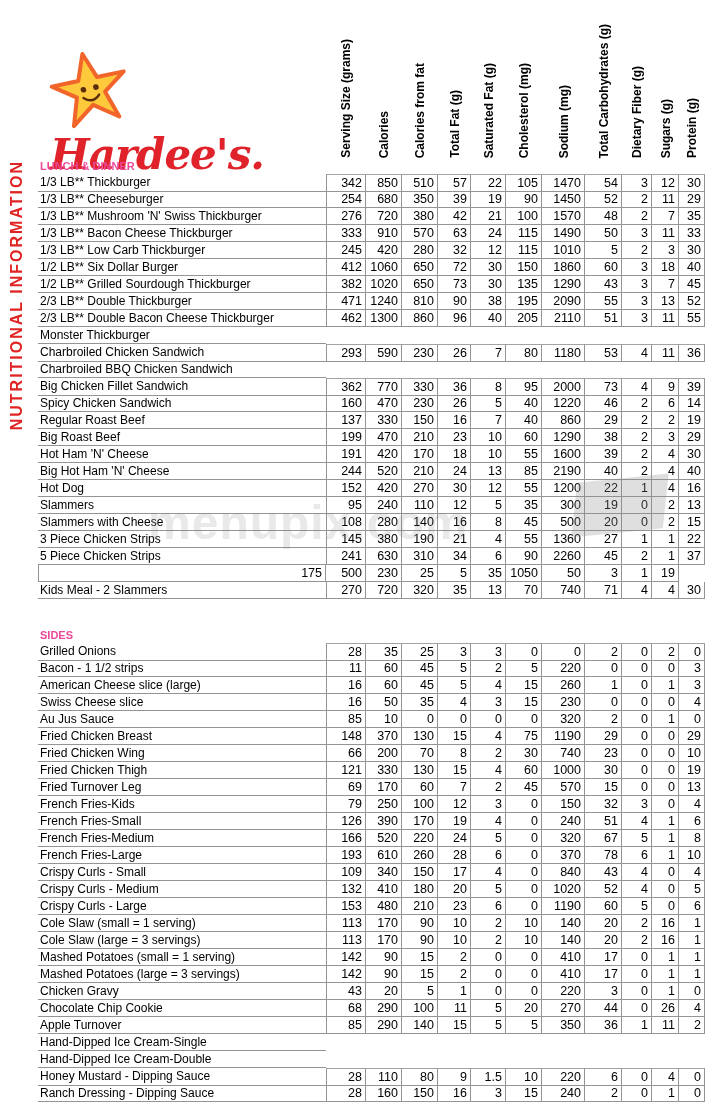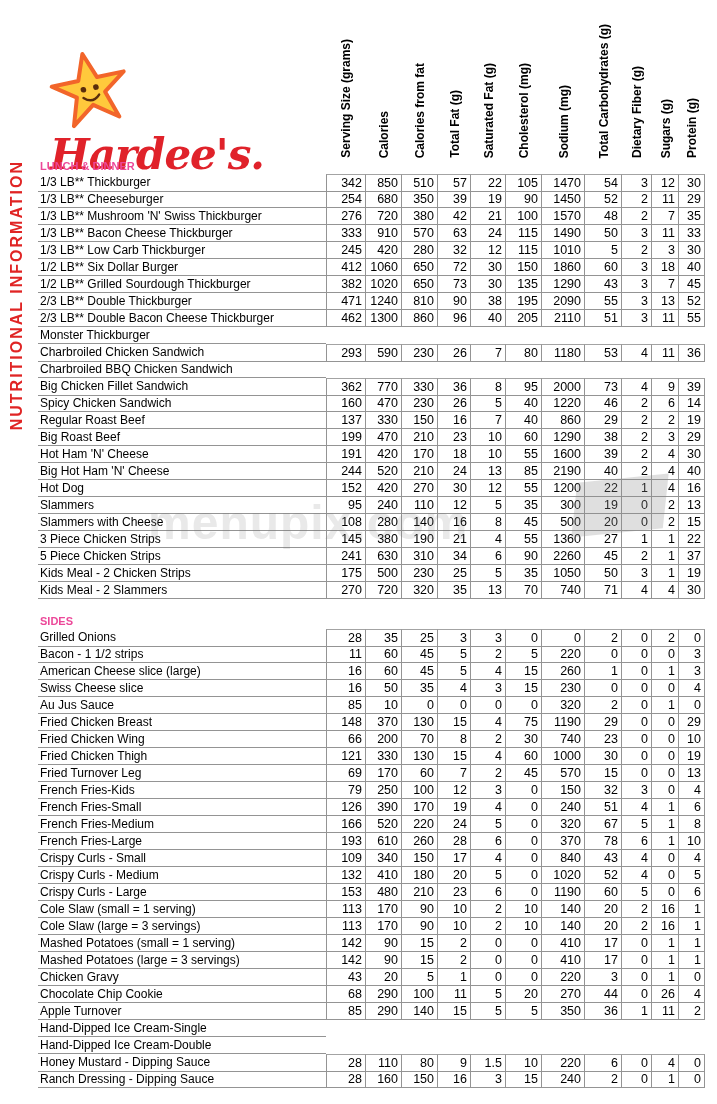--- a/index.html
+++ b/index.html
@@ -419,7 +419,6 @@
           <div class="tnum">37</div>
         </div>
         <div class="trow cols">
-          <div class="tname">Kids Meal - 2 Chicken Strips</div>
           <div class="tnum first">175</div>
           <div class="tnum">500</div>
           <div class="tnum">230</div>

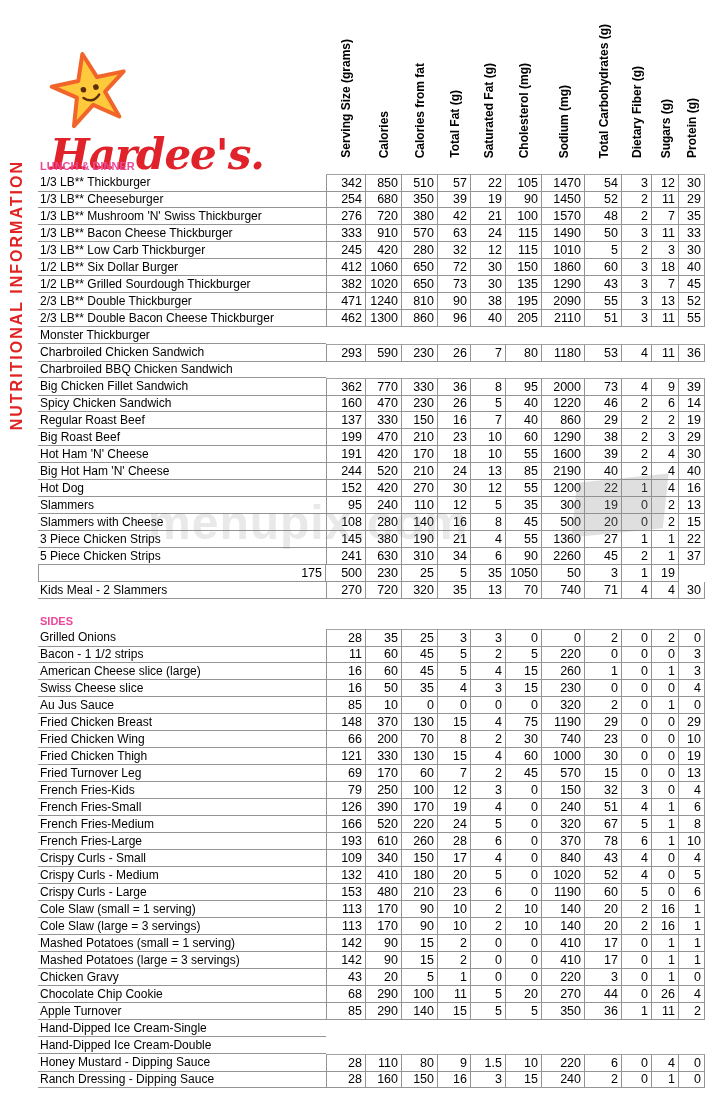--- a/index.html
+++ b/index.html
@@ -24,7 +24,7 @@
   .hcell span{writing-mode:vertical-rl;transform:rotate(180deg);font-weight:bold;font-size:12px;
               white-space:nowrap;padding-bottom:2px;}
   .section-title{color:#ec4899;font-weight:bold;font-size:11px;height:16px;line-height:16px;padding-left:2px;}
-  .trow + .section-title{margin-top:14px;}
+  .trow + .section-title{margin-top:28px;}
   .trow{height:17px;}
   .tname{font-size:12px;line-height:17px;border-bottom:1px solid #949494;padding-left:2px;
          white-space:nowrap;overflow:hidden;box-sizing:border-box;}

